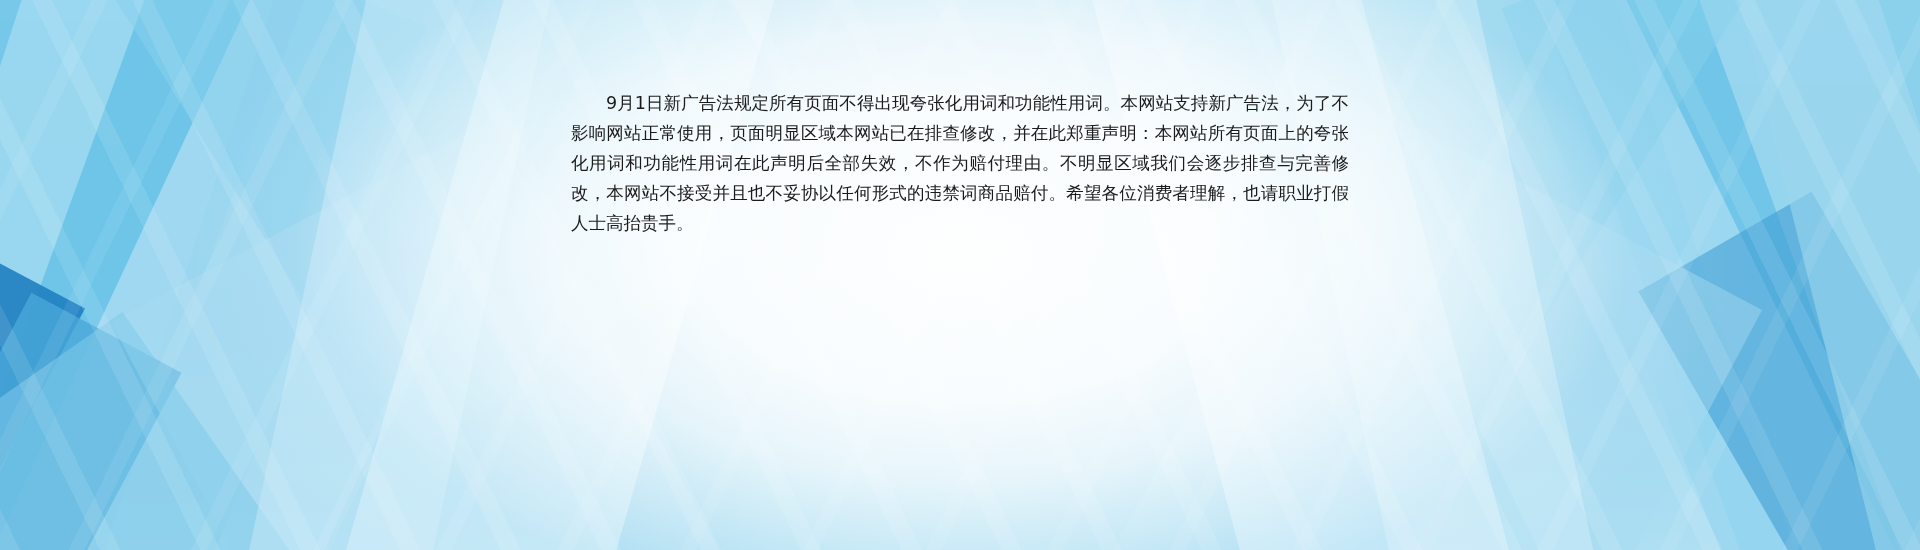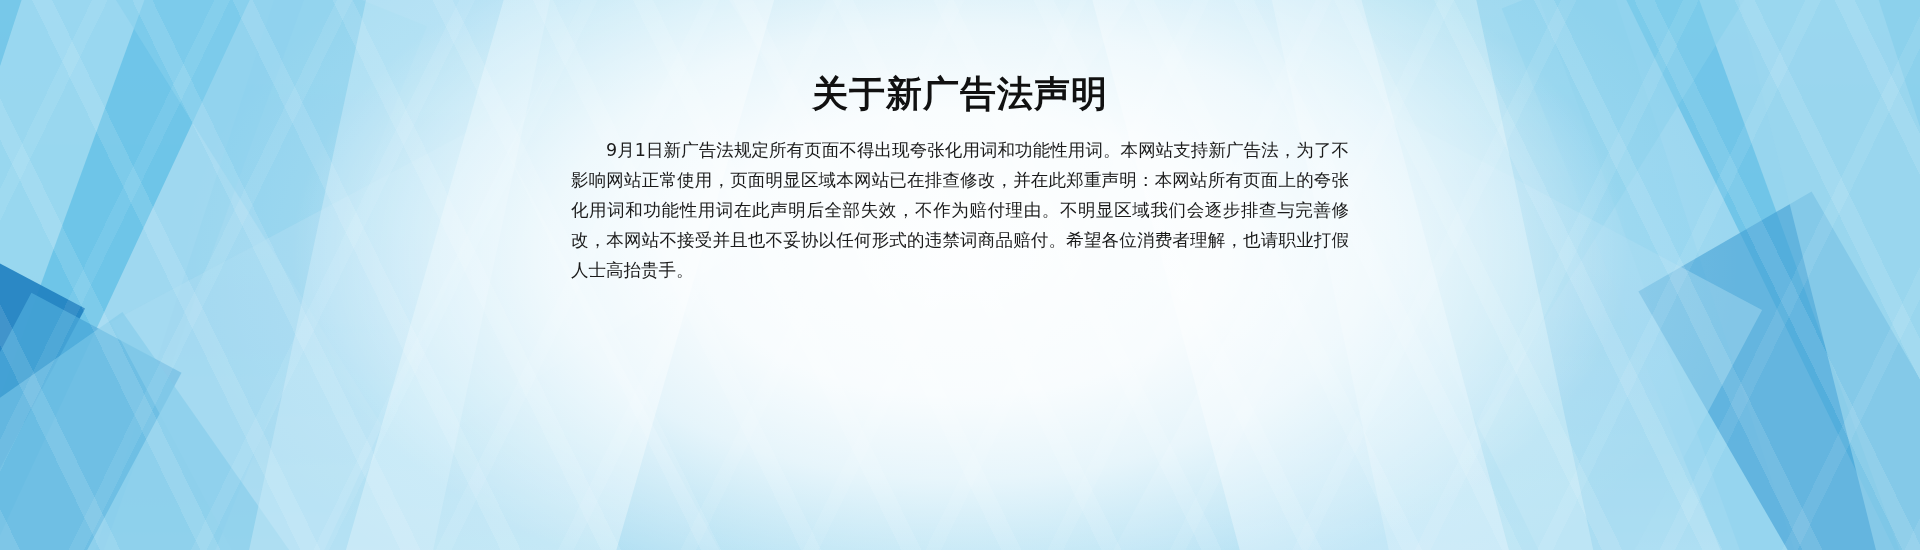--- a/index.html
+++ b/index.html
@@ -134,7 +134,6 @@
   <div class="glow"></div>
 
   <div class="content">
-    <h1 class="title">关于新广告法声明</h1>
     <p class="para first">9月1日新广告法规定所有页面不得出现夸张化用词和功能性用词。本网站支持新广告法，为了不影响网站正常使用，页面明显区域本网站已在排查修改，并在此郑重声明：本网站所有页面上的夸张化用词和功能性用词在此声明后全部失效，不作为赔付理由。不明显区域我们会逐步排查与完善修改，本网站不接受并且也不妥协以任何形式的违禁词商品赔付。希望各位消费者理解，也请职业打假人士高抬贵手。</p>
   </div>
 

